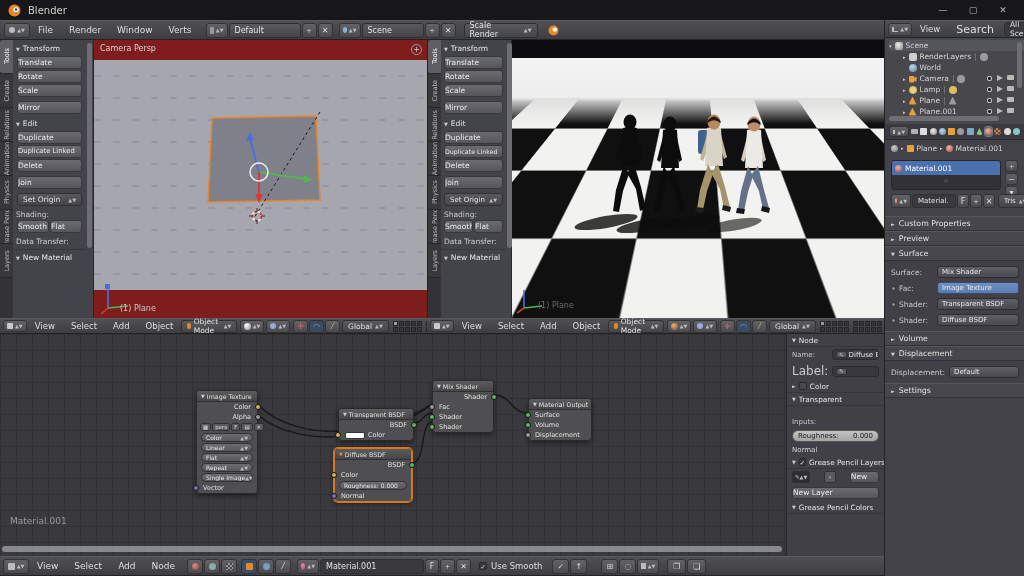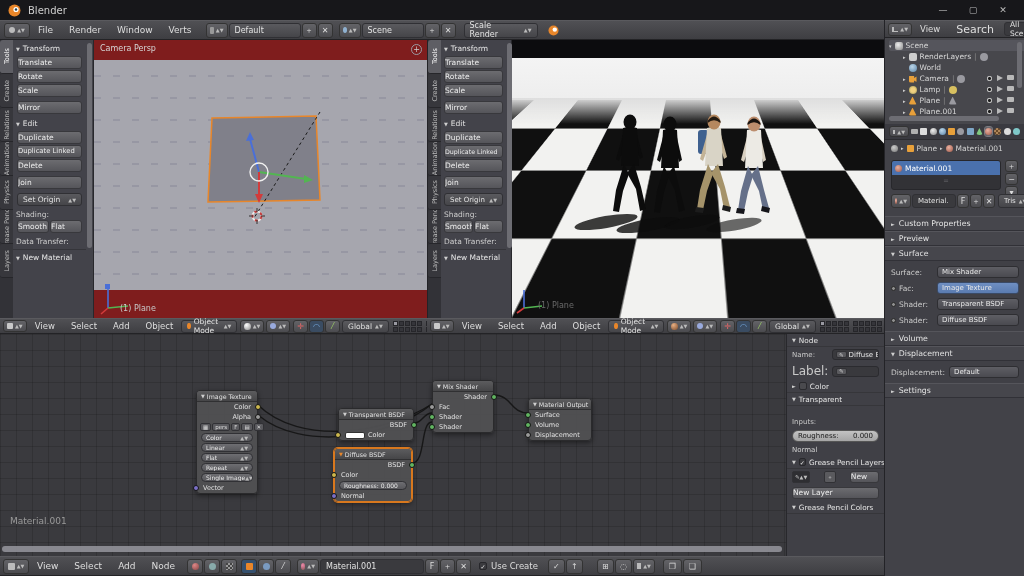--- a/index.html
+++ b/index.html
@@ -695,7 +695,7 @@
   </div>
   <div class="row" style="gap:4px;margin-left:8px">
     <span class="cbx">✓</span>
-    <span style="font-size:8.5px;color:#dedede">Use Create</span>
+    <span style="font-size:8.5px;color:#dedede">Use Smooth</span>
   </div>
   <div class="ibtn" style="width:17px;margin-left:10px">✓</div>
   <div class="ibtn" style="width:17px;margin-left:1px">↑</div>

